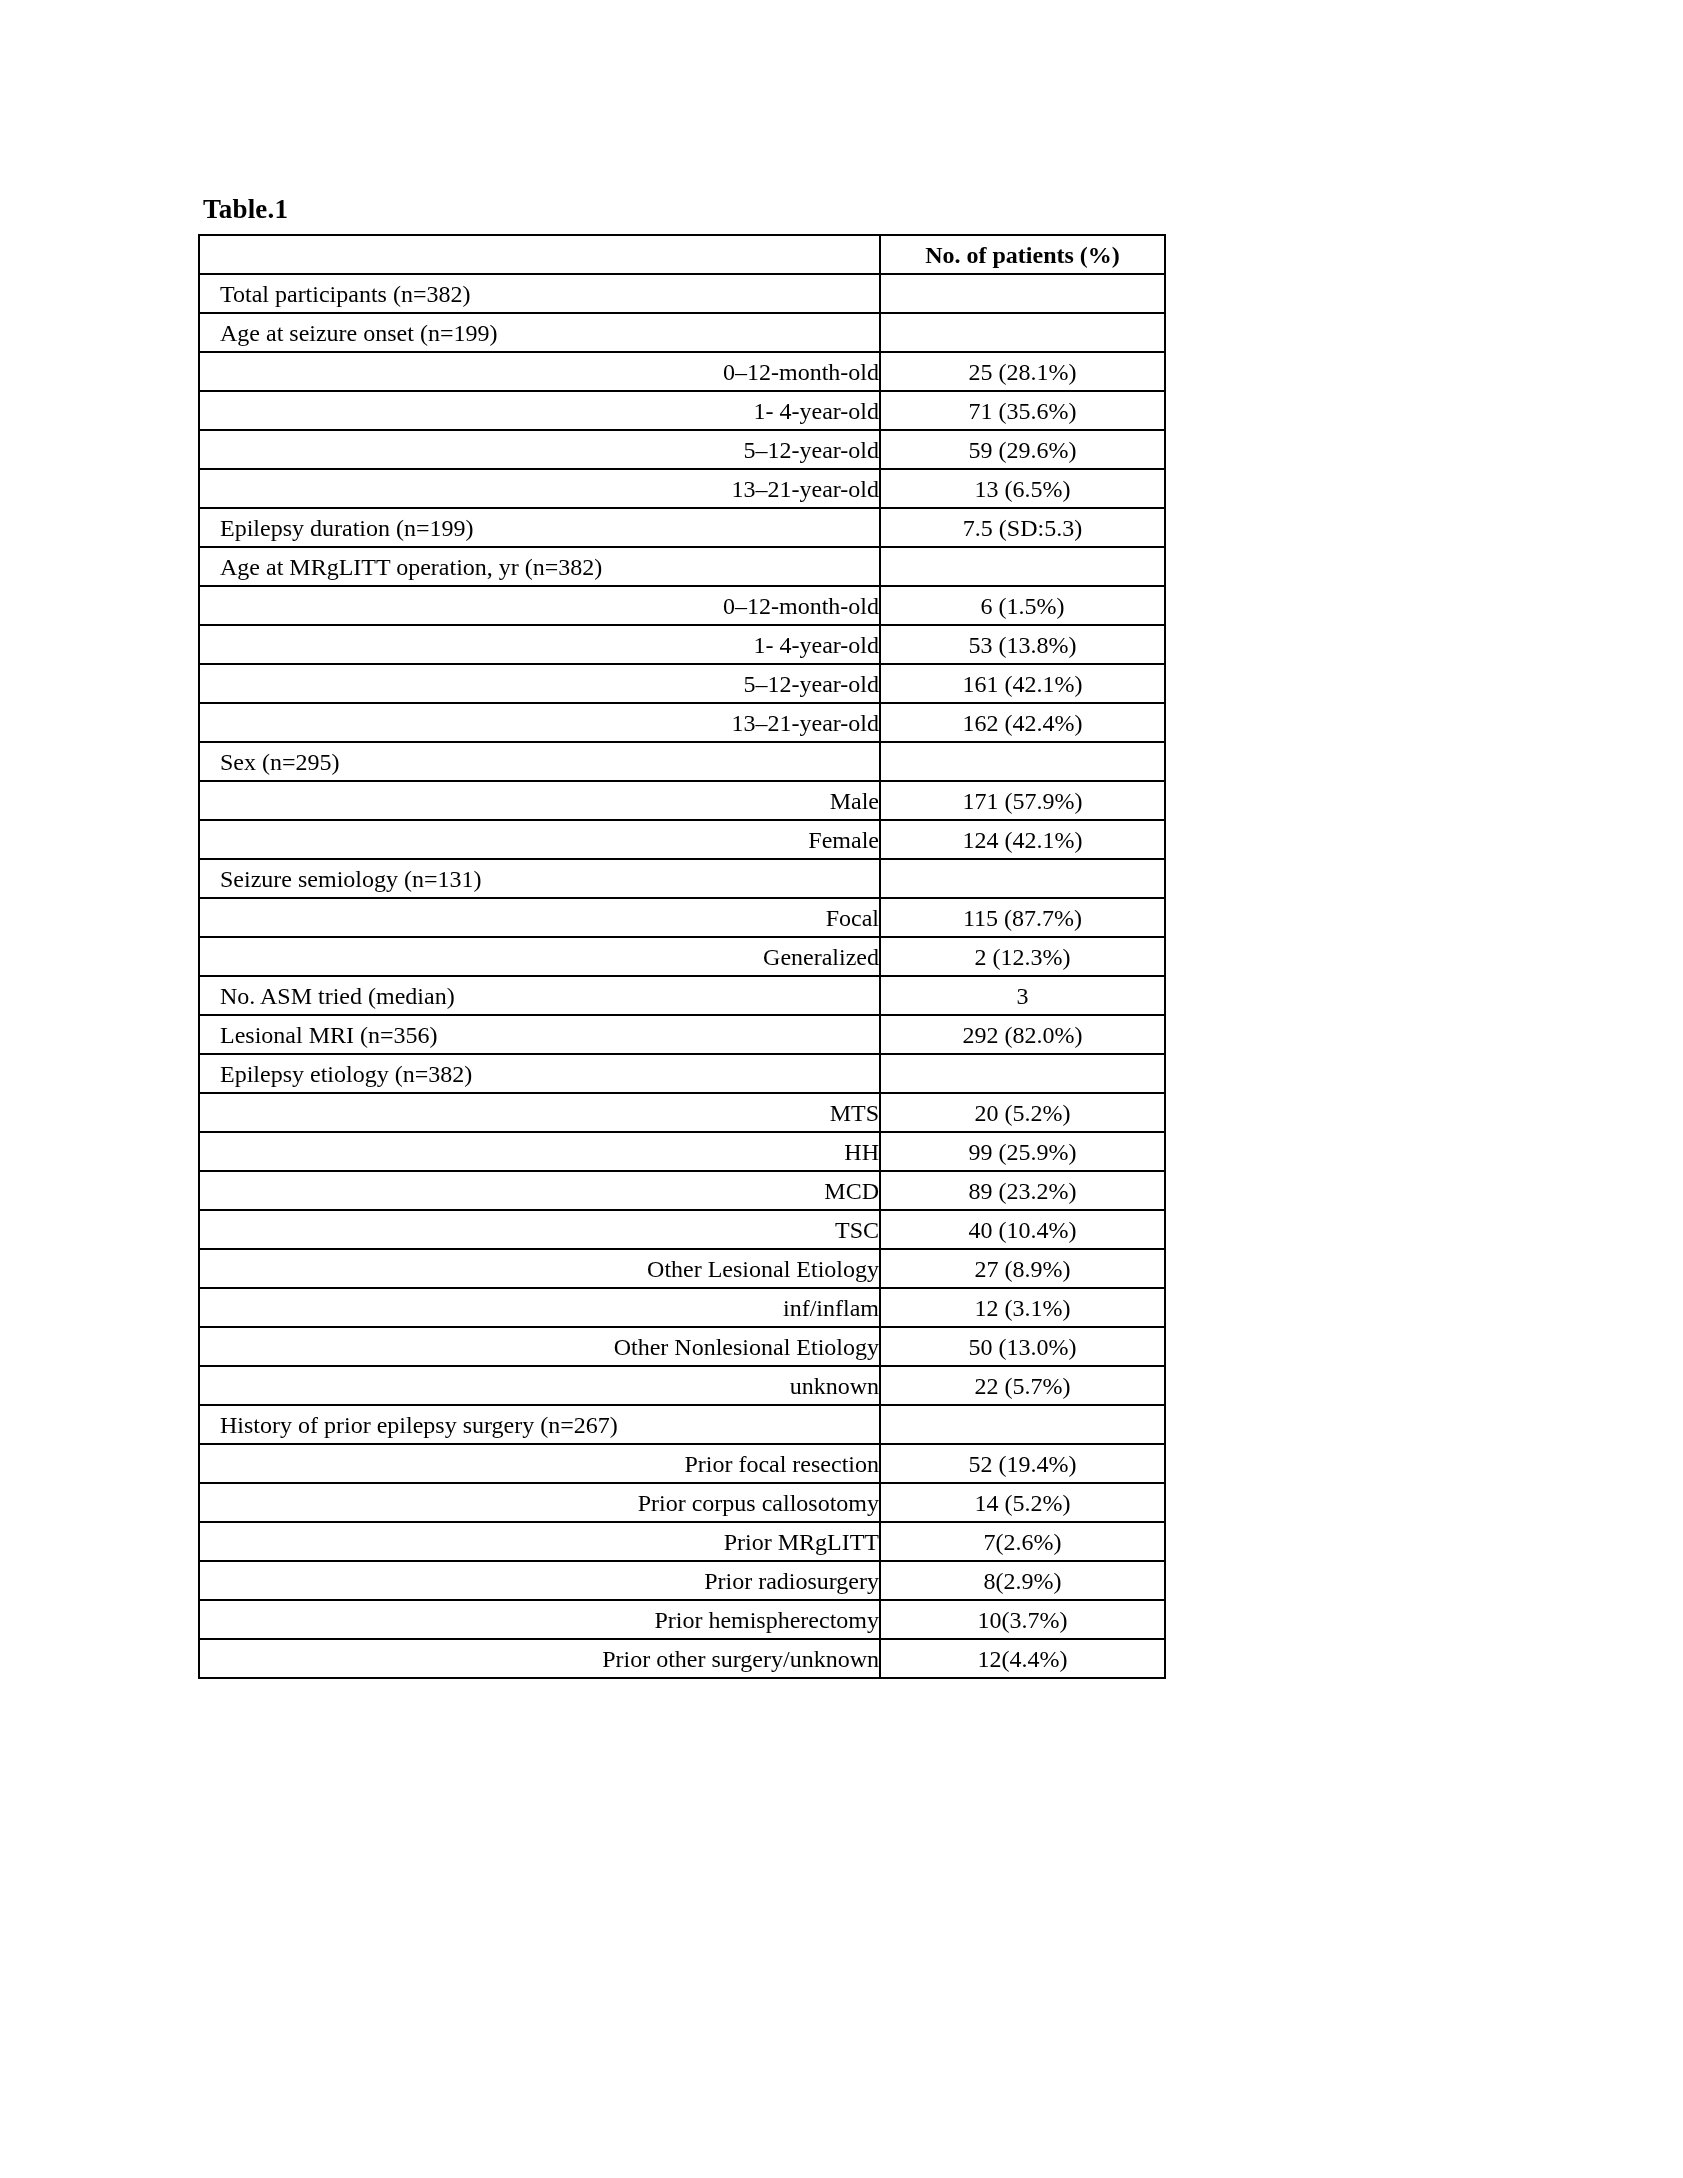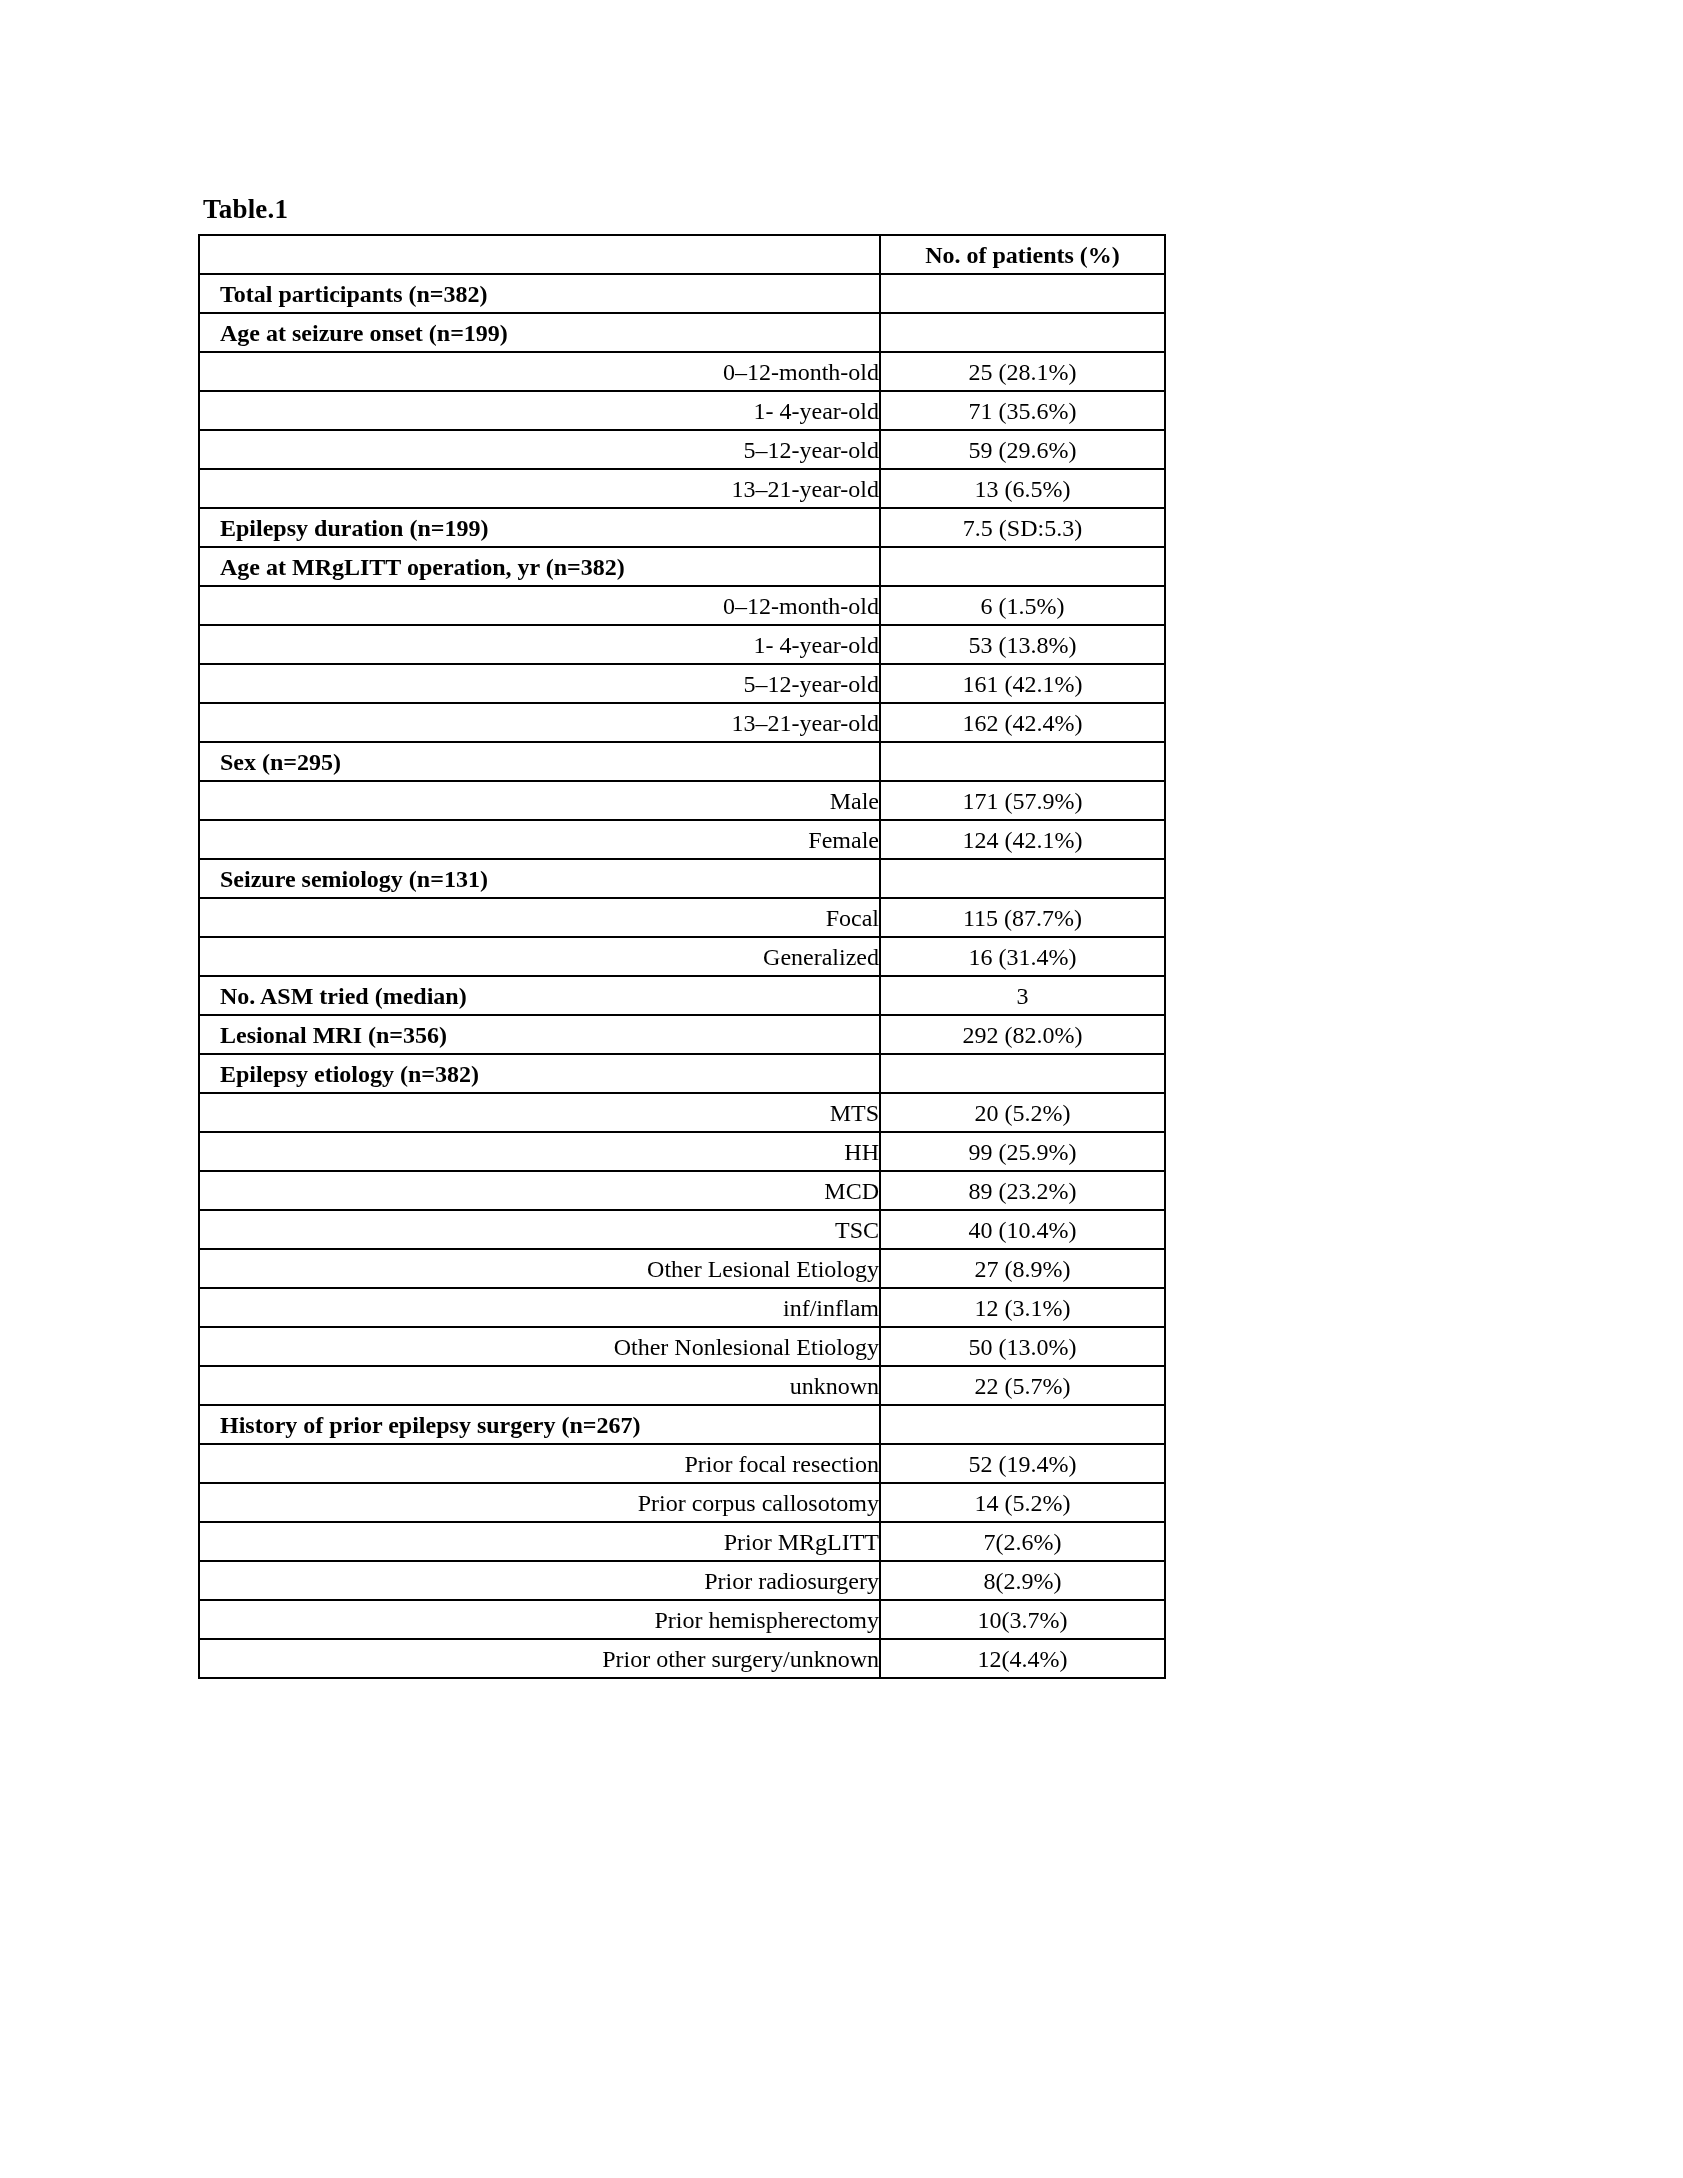--- a/index.html
+++ b/index.html
@@ -46,7 +46,7 @@
     white-space: nowrap;
   }
   td.label-cell.section {
-    font-weight: bold;
+    font-weight: normal;
     text-align: left;
     padding-left: 20px;
   }

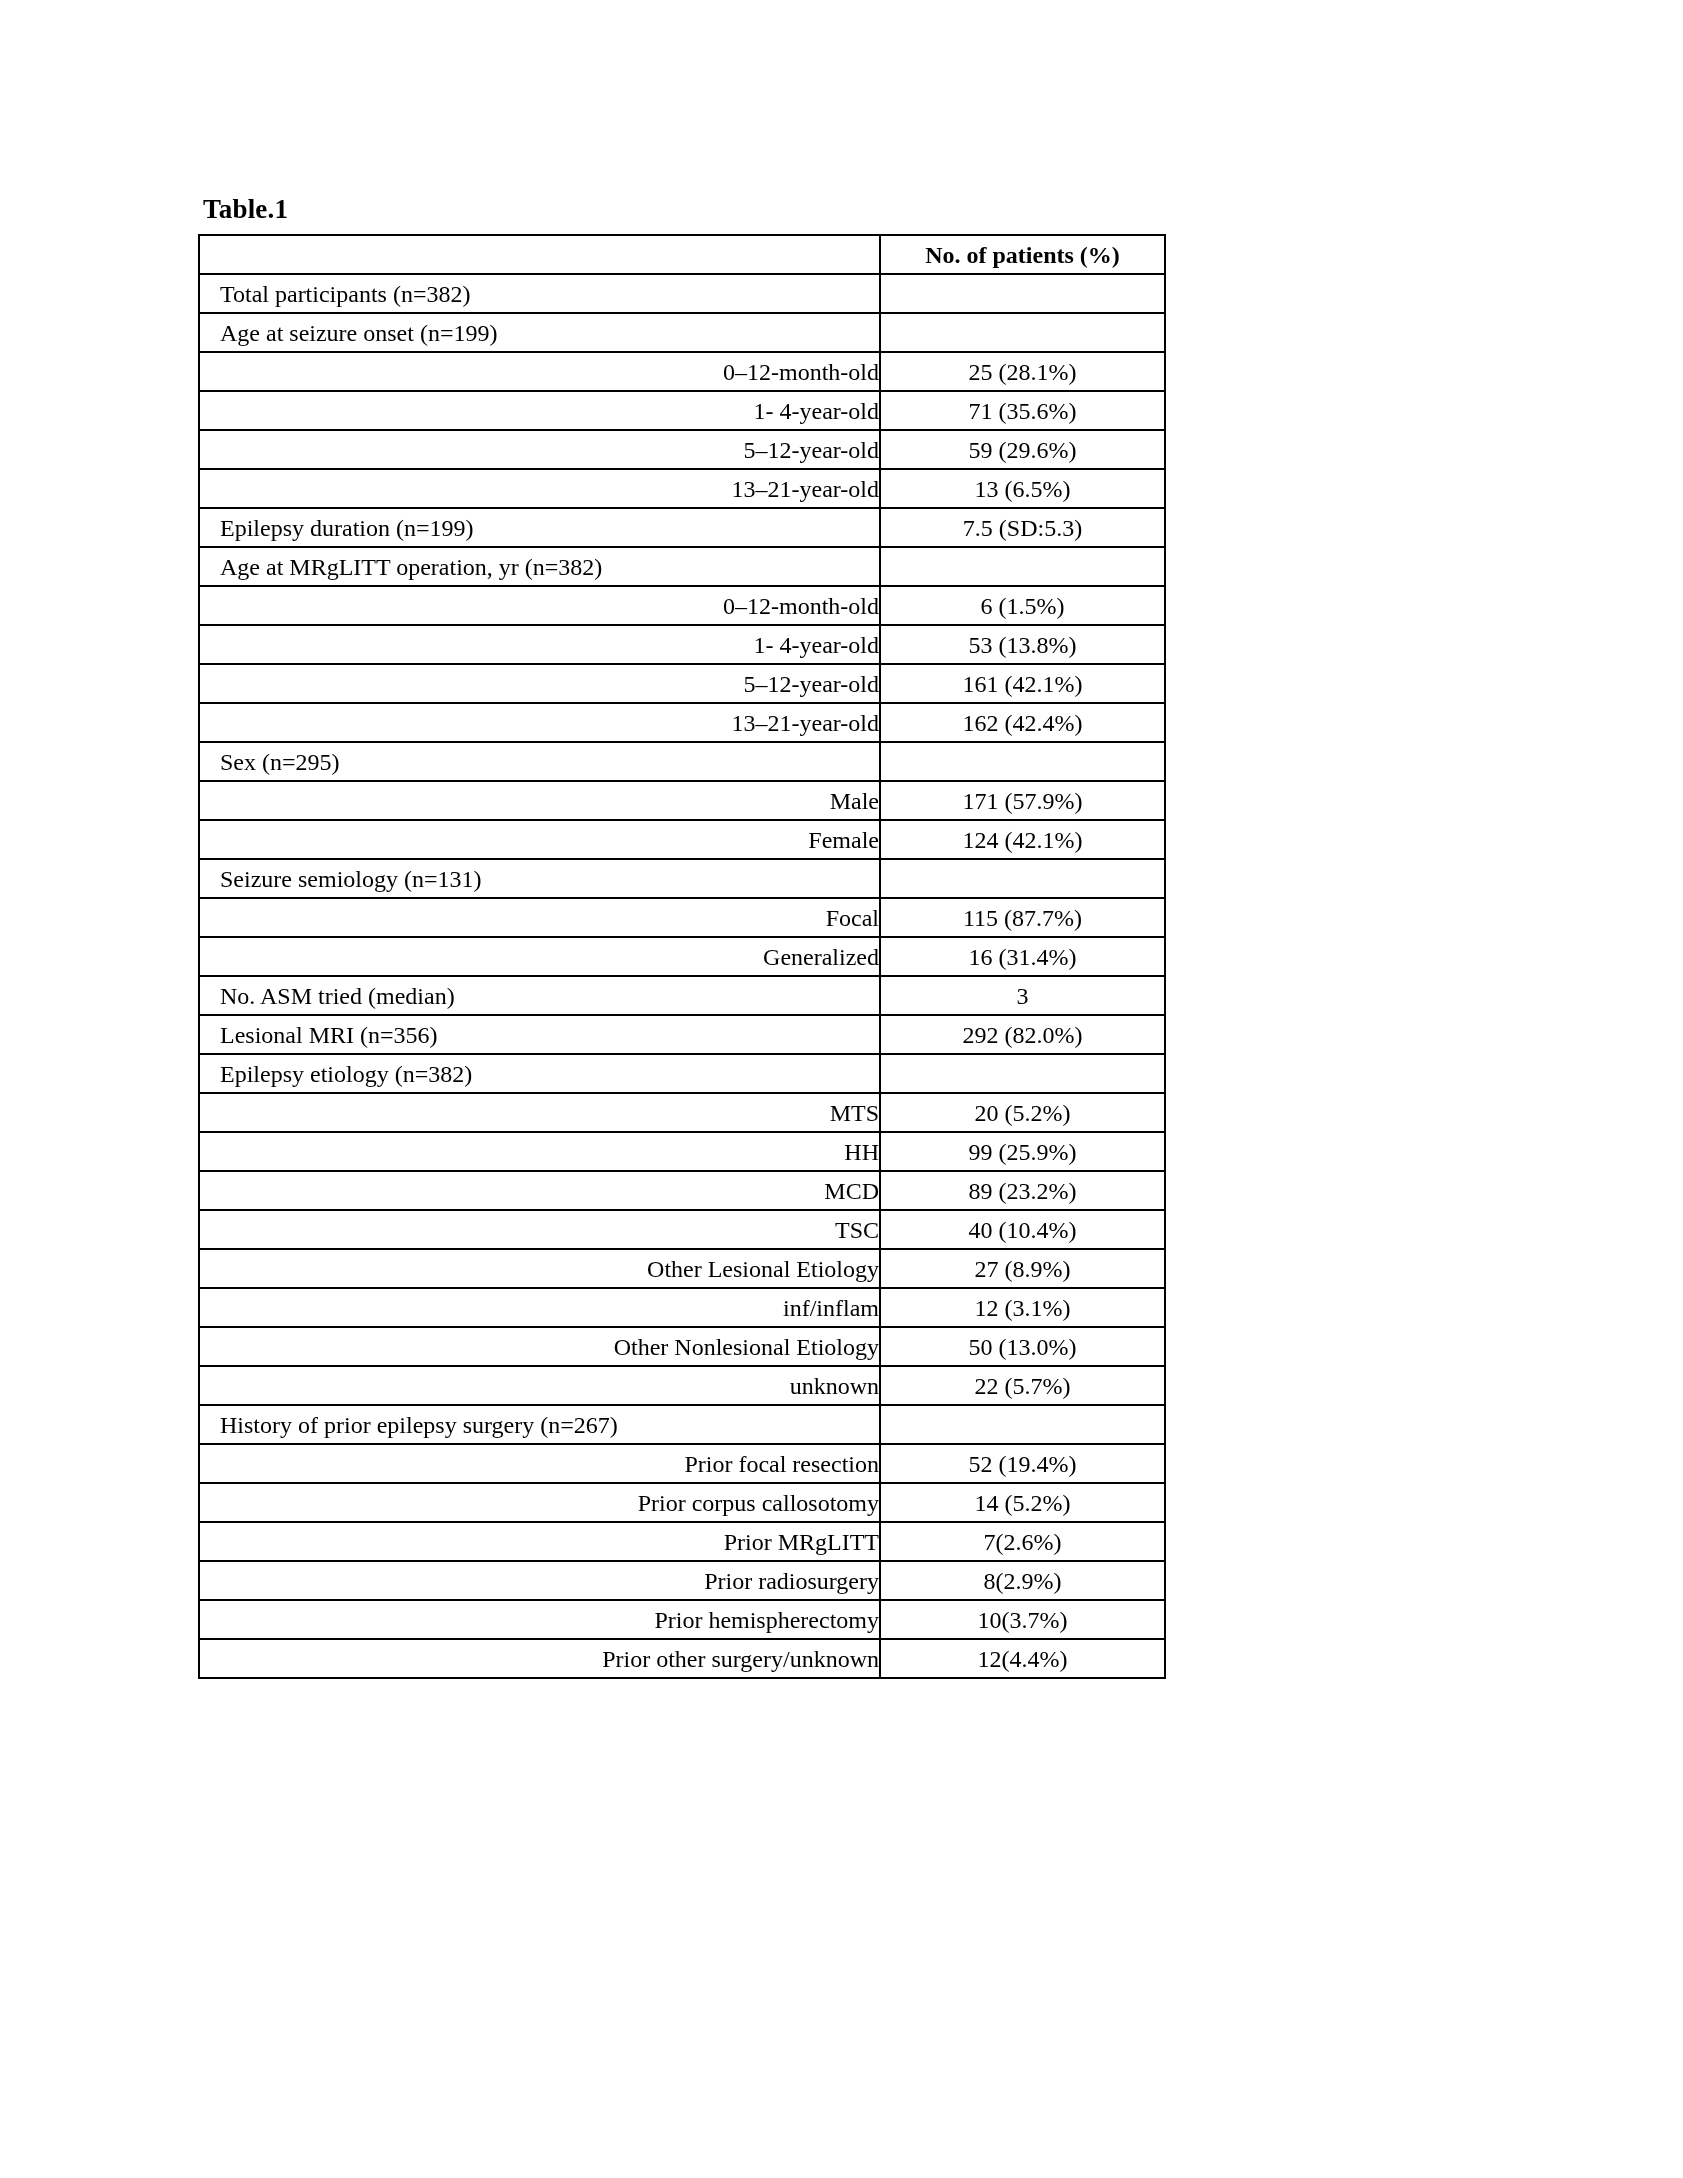--- a/index.html
+++ b/index.html
@@ -152,7 +152,7 @@
         </tr>
         <tr>
           <td class="label-cell item">Generalized</td>
-          <td class="value-cell">16 (31.4%)</td>
+          <td class="value-cell">2 (12.3%)</td>
         </tr>
         <tr>
           <td class="label-cell section">No. ASM tried (median)</td>

